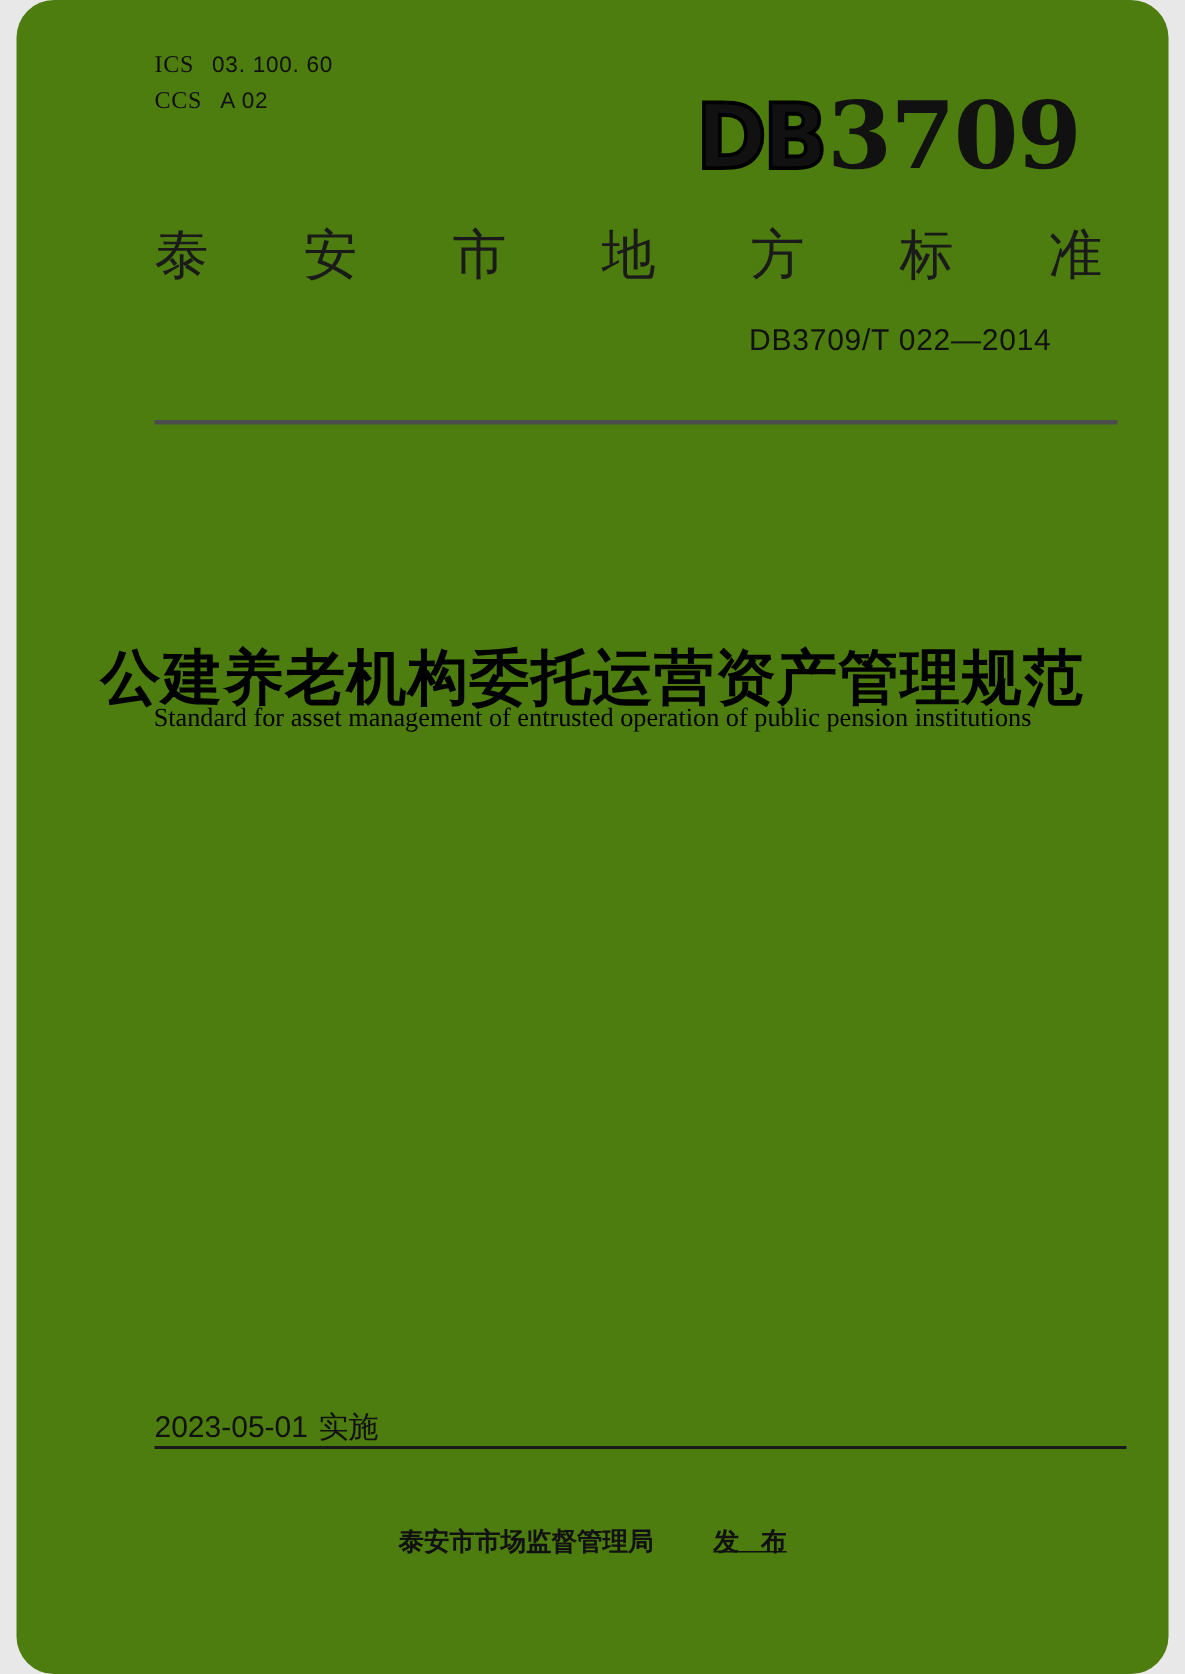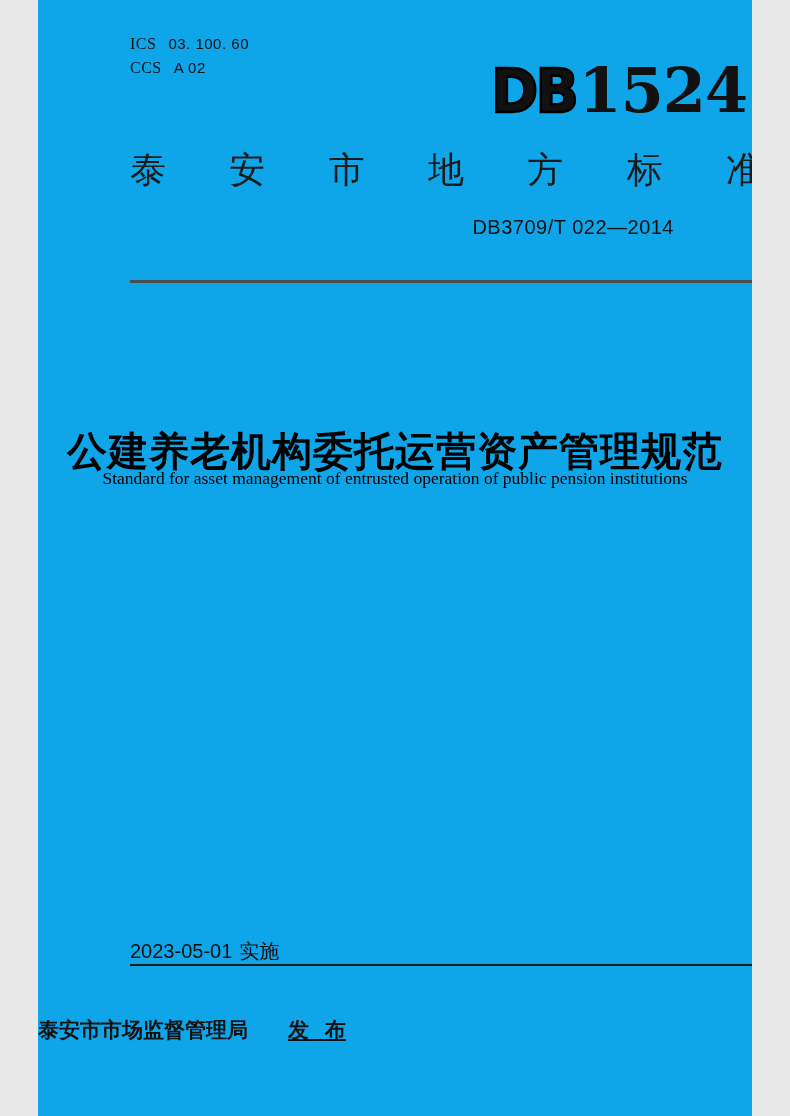--- a/index.html
+++ b/index.html
@@ -6,13 +6,14 @@
   html, body { background: #e8e8e8; }
   .page {
     position: relative;
-    width: 714px;
+    width: 768px;
     height: 1116px;
     margin: 0 auto;
-    background: #0ea5e9;
+    background: #4d7c0f;
     color: #111;
     font-family: "Liberation Sans", "DejaVu Sans", sans-serif;
     overflow: hidden;
+    border-radius: 25px;
   }
 
   

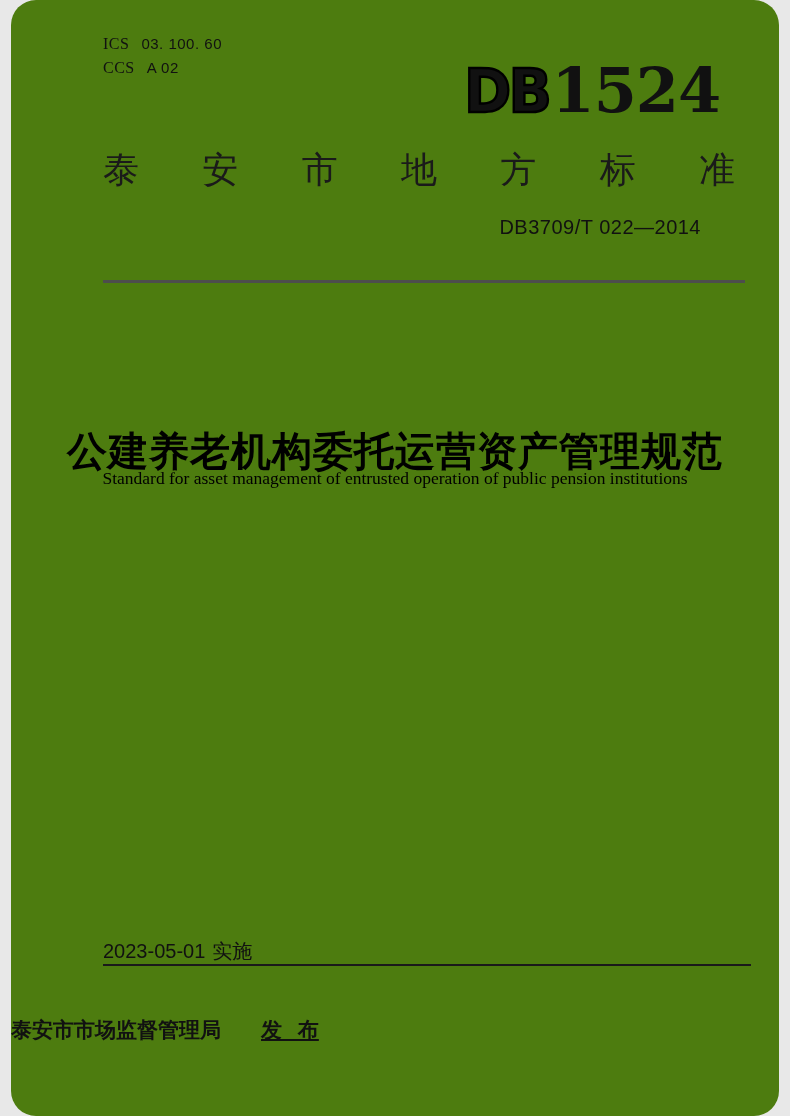--- a/index.html
+++ b/index.html
@@ -169,7 +169,7 @@
   </div>
 
   <div class="logo">
-    <span class="logo-prefix">DB</span><span class="logo-digits">1524</span>
+    <span class="logo-prefix">DB</span><span class="logo-digits">3709</span>
   </div>
 
   <div class="standard-heading">

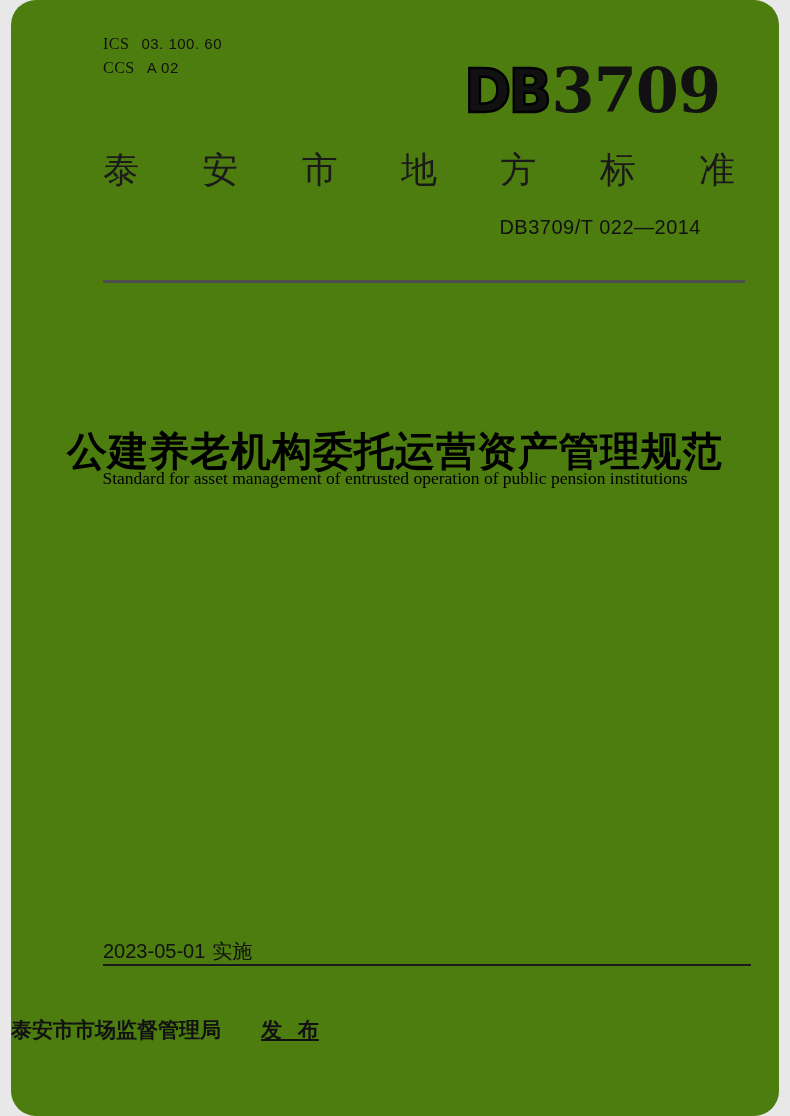--- a/index.html
+++ b/index.html
@@ -144,9 +144,10 @@
     top: 1016px;
     width: 100%;
     display: flex;
+    justify-content: center;
     align-items: baseline;
     gap: 40px;
-    font-size: 21px;
+    font-size: 17px;
     font-weight: bold;
     white-space: nowrap;
   }

